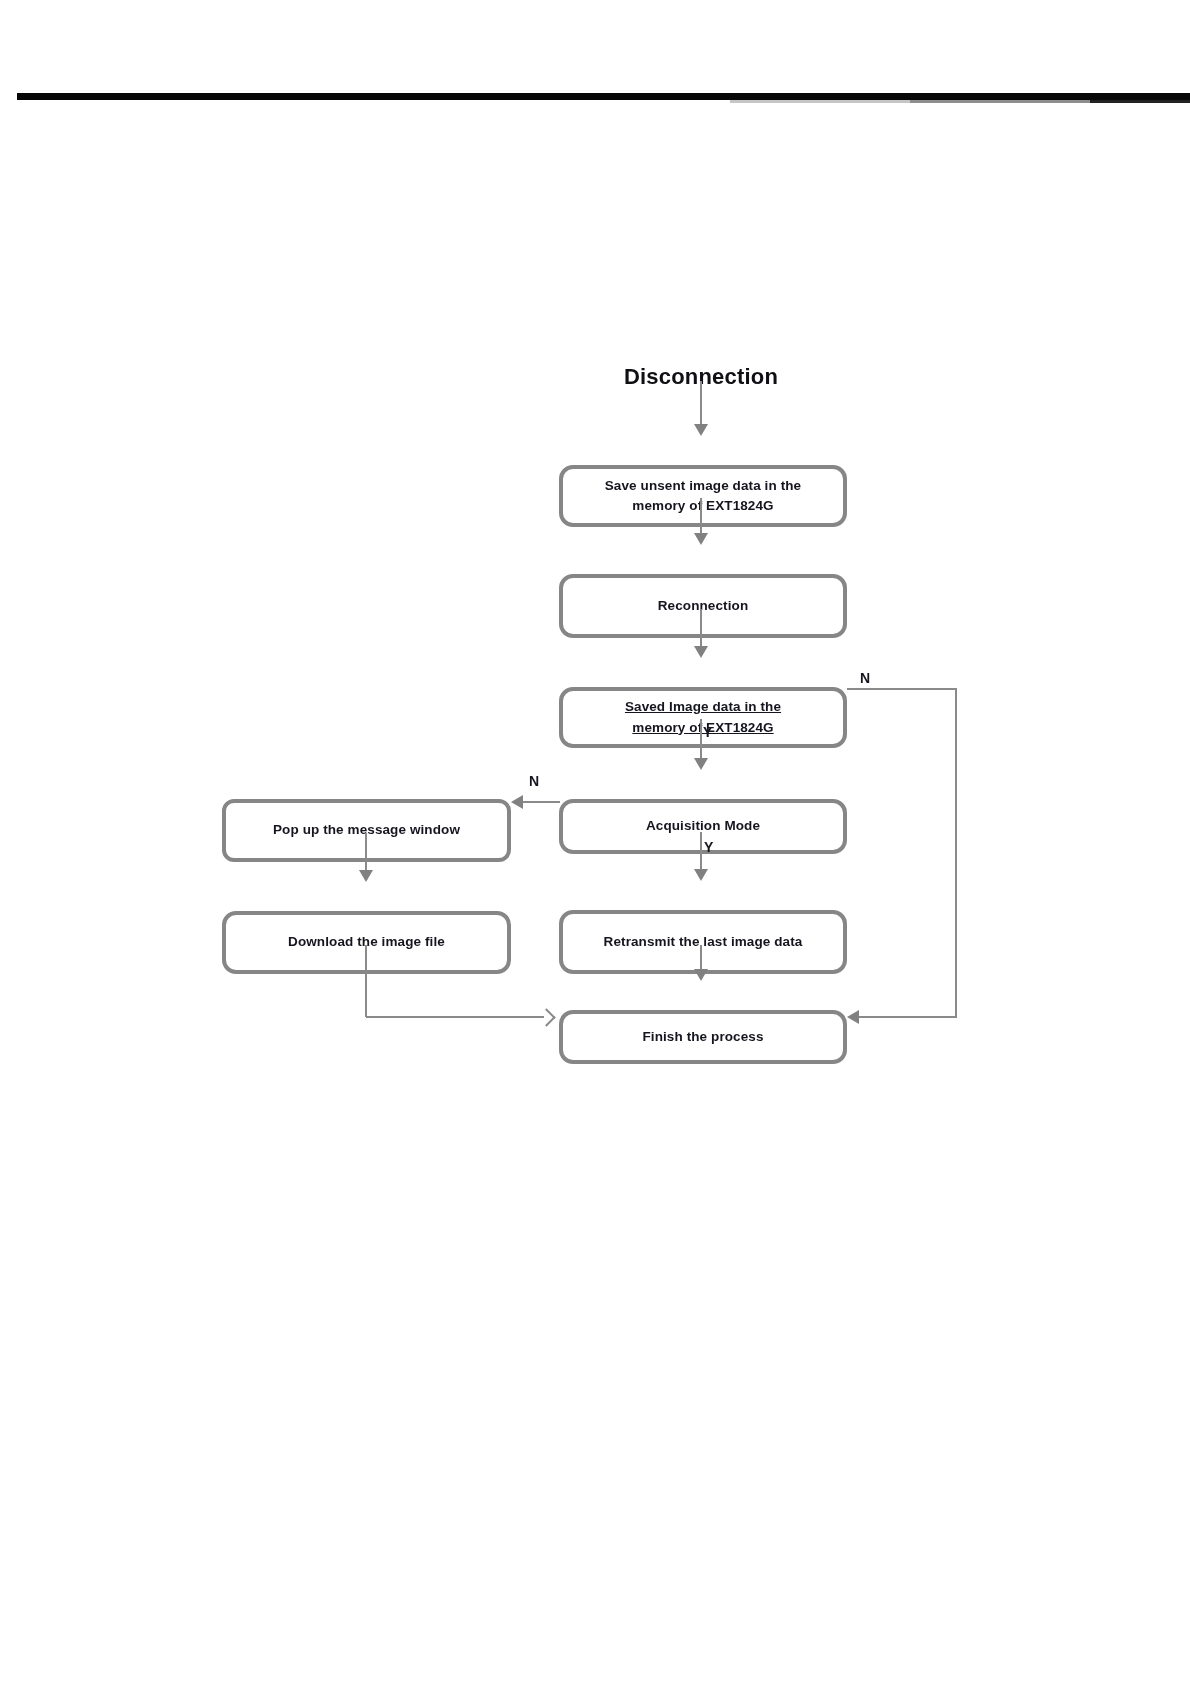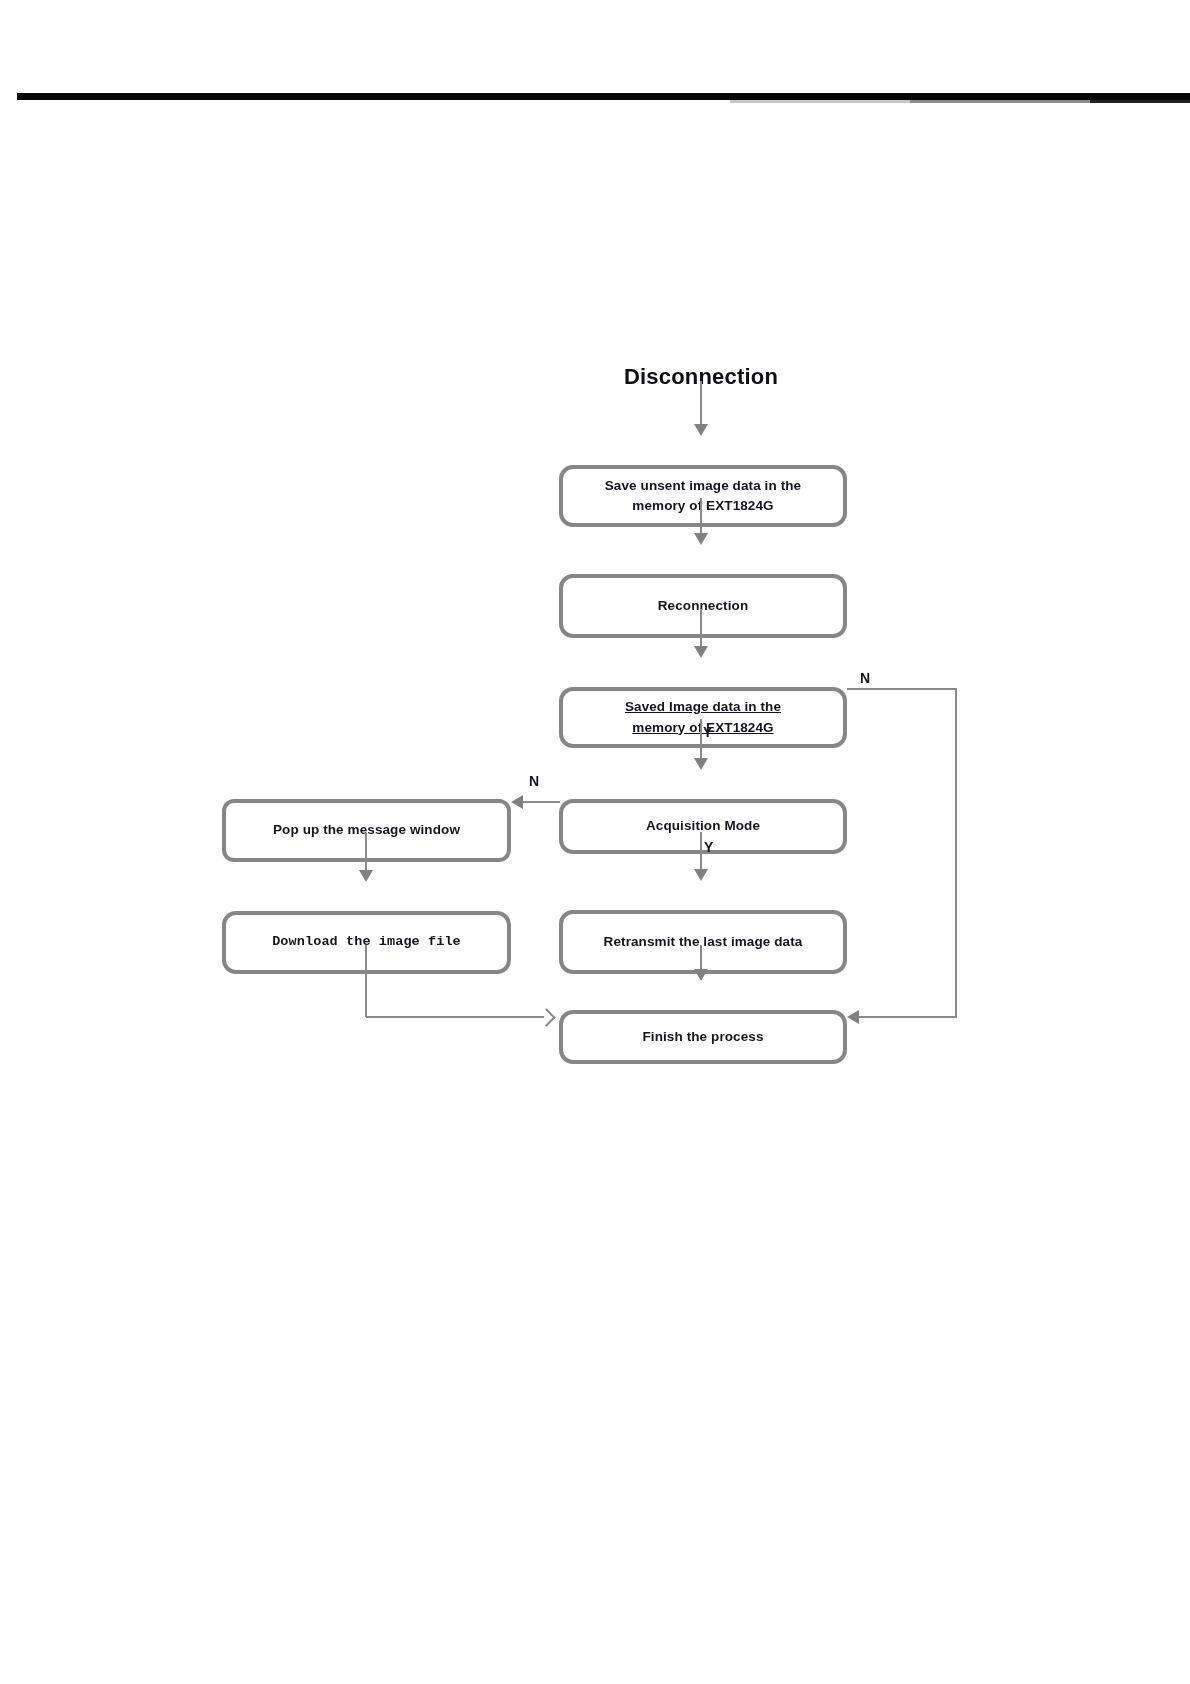--- a/index.html
+++ b/index.html
@@ -33,7 +33,7 @@
   .n-finish     {left:559px;top:981px;width:288px;height:54px;}
   
   .n-popup      {left:222px;top:770px;width:289px;height:63px;border-radius:12px;}
-  .n-download   {left:222px;top:882px;width:289px;height:63px;font-family:Liberation Mono, monospace;}
+  .n-download   {left:222px;top:882px;width:289px;height:63px;}
 
   .vline,.hline{position:absolute;background:#8a8a8a;}
   .vline{width:2px;}

